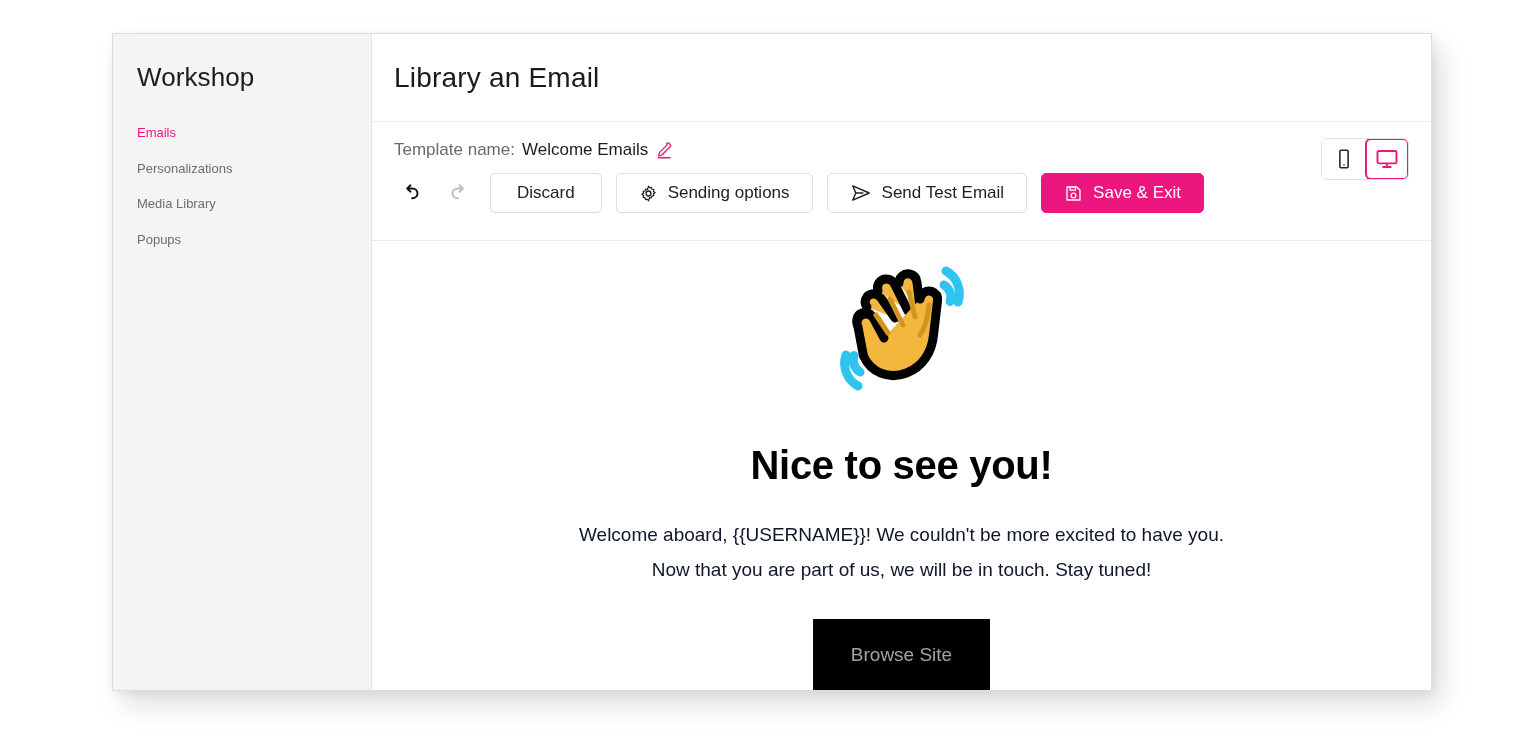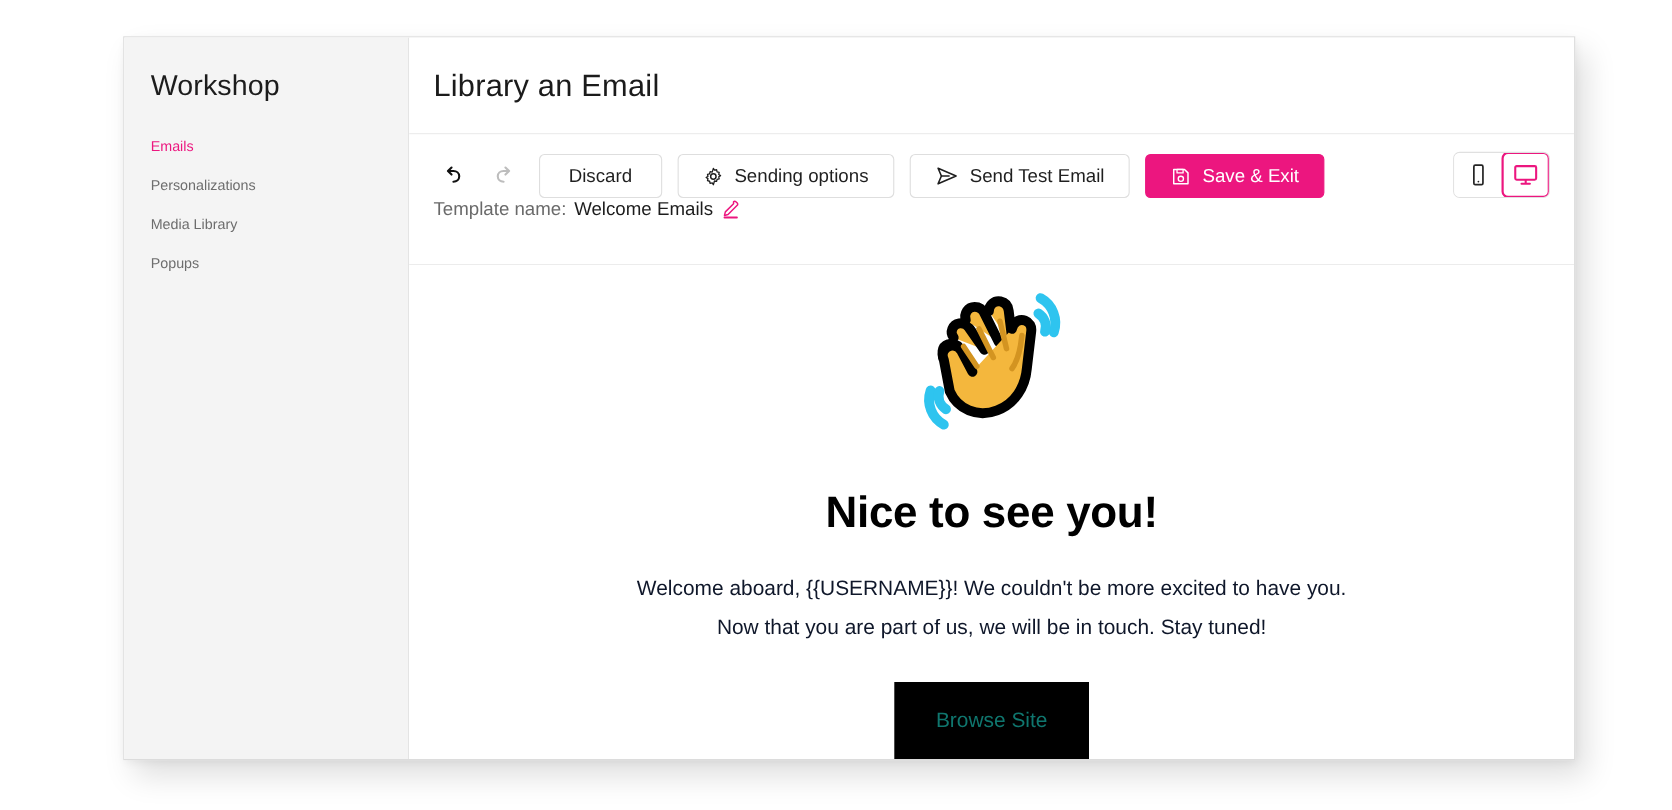--- a/index.html
+++ b/index.html
@@ -221,58 +221,6 @@
 
     <div id="toolbar">
 
-      <div id="toolbar-actions">
-
-        <button class="icon-btn">
-          <svg width="24" height="24" viewBox="0 0 24 24" fill="none">
-            <path d="M9 7.5H13.2c3 0 5.3 2 5.3 4.8 0 2.9-2.3 4.9-5.3 4.9" stroke="#111" stroke-width="1.9" stroke-linecap="round" fill="none"></path>
-            <path d="M11.5 4.3 8.2 7.5l3.3 3.2" stroke="#111" stroke-width="1.9" stroke-linecap="round" stroke-linejoin="round" fill="none"></path>
-          </svg>
-        </button>
-
-        <button class="icon-btn">
-          <svg width="24" height="24" viewBox="0 0 24 24" fill="none">
-            <path d="M15 7.5H10.8c-3 0-5.3 2-5.3 4.8 0 2.9 2.3 4.9 5.3 4.9" stroke="#bdbdbd" stroke-width="1.9" stroke-linecap="round" fill="none"></path>
-            <path d="M12.5 4.3l3.3 3.2-3.3 3.2" stroke="#bdbdbd" stroke-width="1.9" stroke-linecap="round" stroke-linejoin="round" fill="none"></path>
-          </svg>
-        </button>
-
-        <button class="tb-btn" id="discard-button">
-          <span>Discard</span>
-        </button>
-
-        <button class="tb-btn">
-          <span>
-            <svg width="19" height="19" viewBox="0 0 24 24" fill="none" style="display:block">
-              <circle cx="12" cy="12" r="3.1" stroke="#1f1f1f" stroke-width="1.7"></circle>
-              <path d="M12 2.6l1.3 2.1 2.4-.5.6 2.4 2.4.6-.5 2.4 2.1 1.3-2.1 1.3.5 2.4-2.4.6-.6 2.4-2.4-.5L12 21.4l-1.3-2.1-2.4.5-.6-2.4-2.4-.6.5-2.4-2.1-1.3 2.1-1.3-.5-2.4 2.4-.6.6-2.4 2.4.5L12 2.6z" stroke="#1f1f1f" stroke-width="1.5" stroke-linejoin="round"></path>
-            </svg>
-          </span>
-          <span>Sending options</span>
-        </button>
-
-        <button class="tb-btn">
-          <span>
-            <svg width="22" height="20" viewBox="0 0 24 22" fill="none" style="display:block">
-              <path d="M3 3.2 21 11 3 18.8l3.3-7.8L3 3.2z" stroke="#1f1f1f" stroke-width="1.6" stroke-linejoin="round" fill="none"></path>
-              <path d="M6.3 11H14" stroke="#1f1f1f" stroke-width="1.6" stroke-linecap="round"></path>
-            </svg>
-          </span>
-          <span>Send Test Email</span>
-        </button>
-
-        <button class="tb-btn primary">
-          <span>
-            <svg width="19" height="19" viewBox="0 0 24 24" fill="none" style="display:block">
-              <path d="M3.8 3.8h12.4L20.2 7.8v12.4H3.8V3.8z" stroke="#fff" stroke-width="1.7" stroke-linejoin="round" fill="none"></path>
-              <path d="M7.6 3.8h7v4h-7v-4z" stroke="#fff" stroke-width="1.5" stroke-linejoin="round" fill="none"></path>
-              <circle cx="12" cy="14.6" r="3" stroke="#fff" stroke-width="1.6" fill="none"></circle>
-            </svg>
-          </span>
-          <span>Save &amp; Exit</span>
-        </button>
-      </div>
-
       <div id="template-row">
         <span class="tpl-label">Template name:</span>
         <span class="tpl-value">Welcome Emails</span>
@@ -282,6 +230,58 @@
             <path d="M4 18.6h12.6" stroke="#EC167F" stroke-width="1.8" stroke-linecap="round"></path>
           </svg>
         </span>
+      </div>
+
+      <div id="toolbar-actions">
+
+        <button class="icon-btn">
+          <svg width="24" height="24" viewBox="0 0 24 24" fill="none">
+            <path d="M9 7.5H13.2c3 0 5.3 2 5.3 4.8 0 2.9-2.3 4.9-5.3 4.9" stroke="#111" stroke-width="1.9" stroke-linecap="round" fill="none"></path>
+            <path d="M11.5 4.3 8.2 7.5l3.3 3.2" stroke="#111" stroke-width="1.9" stroke-linecap="round" stroke-linejoin="round" fill="none"></path>
+          </svg>
+        </button>
+
+        <button class="icon-btn">
+          <svg width="24" height="24" viewBox="0 0 24 24" fill="none">
+            <path d="M15 7.5H10.8c-3 0-5.3 2-5.3 4.8 0 2.9 2.3 4.9 5.3 4.9" stroke="#bdbdbd" stroke-width="1.9" stroke-linecap="round" fill="none"></path>
+            <path d="M12.5 4.3l3.3 3.2-3.3 3.2" stroke="#bdbdbd" stroke-width="1.9" stroke-linecap="round" stroke-linejoin="round" fill="none"></path>
+          </svg>
+        </button>
+
+        <button class="tb-btn" id="discard-button">
+          <span>Discard</span>
+        </button>
+
+        <button class="tb-btn">
+          <span>
+            <svg width="19" height="19" viewBox="0 0 24 24" fill="none" style="display:block">
+              <circle cx="12" cy="12" r="3.1" stroke="#1f1f1f" stroke-width="1.7"></circle>
+              <path d="M12 2.6l1.3 2.1 2.4-.5.6 2.4 2.4.6-.5 2.4 2.1 1.3-2.1 1.3.5 2.4-2.4.6-.6 2.4-2.4-.5L12 21.4l-1.3-2.1-2.4.5-.6-2.4-2.4-.6.5-2.4-2.1-1.3 2.1-1.3-.5-2.4 2.4-.6.6-2.4 2.4.5L12 2.6z" stroke="#1f1f1f" stroke-width="1.5" stroke-linejoin="round"></path>
+            </svg>
+          </span>
+          <span>Sending options</span>
+        </button>
+
+        <button class="tb-btn">
+          <span>
+            <svg width="22" height="20" viewBox="0 0 24 22" fill="none" style="display:block">
+              <path d="M3 3.2 21 11 3 18.8l3.3-7.8L3 3.2z" stroke="#1f1f1f" stroke-width="1.6" stroke-linejoin="round" fill="none"></path>
+              <path d="M6.3 11H14" stroke="#1f1f1f" stroke-width="1.6" stroke-linecap="round"></path>
+            </svg>
+          </span>
+          <span>Send Test Email</span>
+        </button>
+
+        <button class="tb-btn primary">
+          <span>
+            <svg width="19" height="19" viewBox="0 0 24 24" fill="none" style="display:block">
+              <path d="M3.8 3.8h12.4L20.2 7.8v12.4H3.8V3.8z" stroke="#fff" stroke-width="1.7" stroke-linejoin="round" fill="none"></path>
+              <path d="M7.6 3.8h7v4h-7v-4z" stroke="#fff" stroke-width="1.5" stroke-linejoin="round" fill="none"></path>
+              <circle cx="12" cy="14.6" r="3" stroke="#fff" stroke-width="1.6" fill="none"></circle>
+            </svg>
+          </span>
+          <span>Save &amp; Exit</span>
+        </button>
       </div>
 
       <div id="device-toggle">

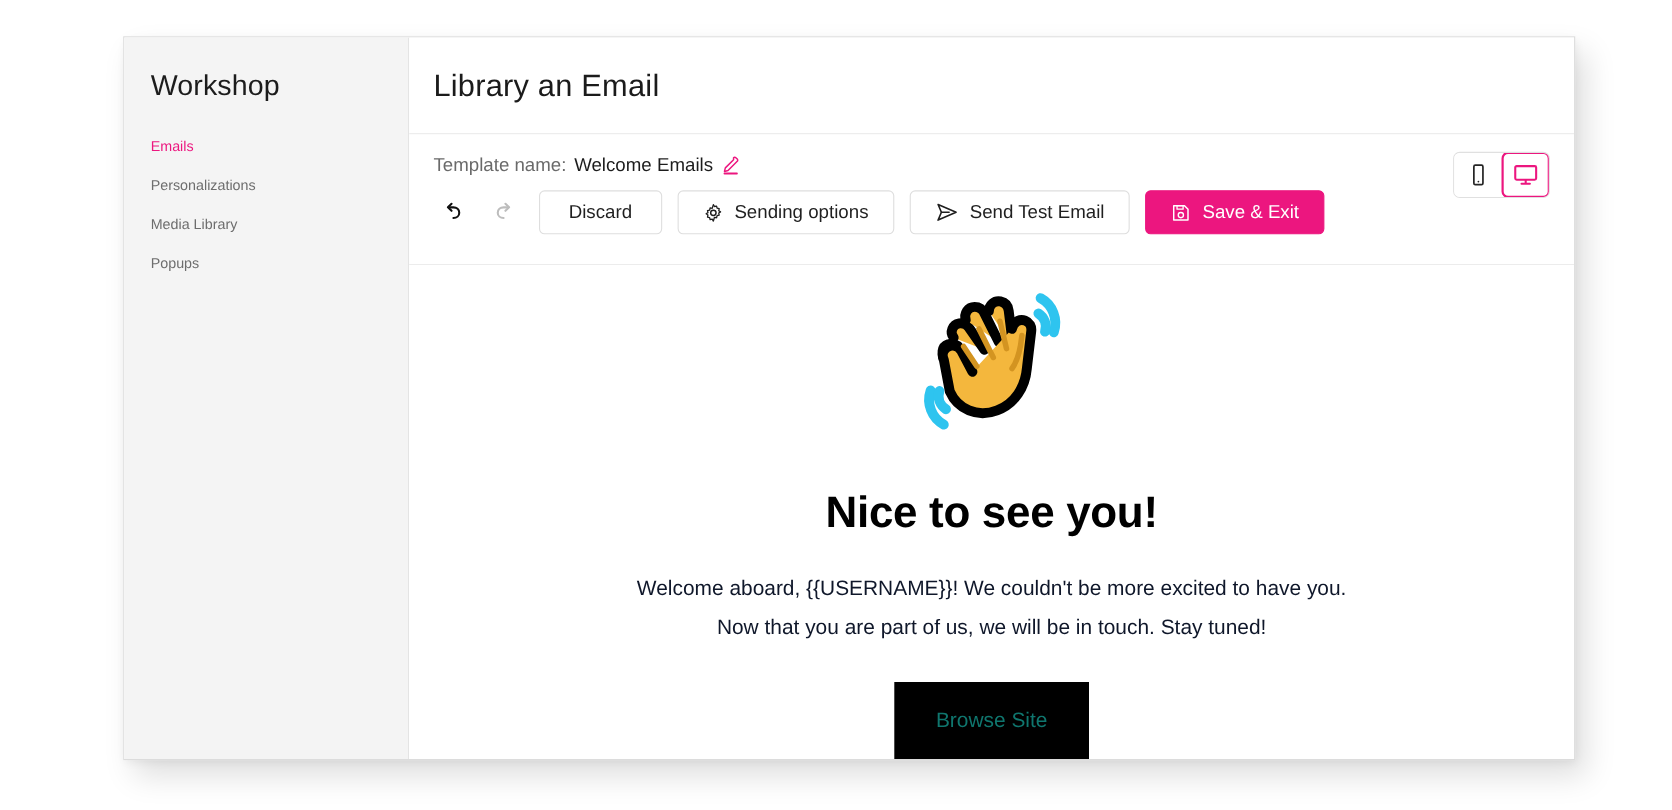--- a/index.html
+++ b/index.html
@@ -181,7 +181,7 @@
   #cta-button {
     margin-top: 32px;
     background: #000000;
-    color: #0f766e;
+    color: #a3a3a3;
     font-size: 19px;
     border: none;
     padding: 25px 38px;

